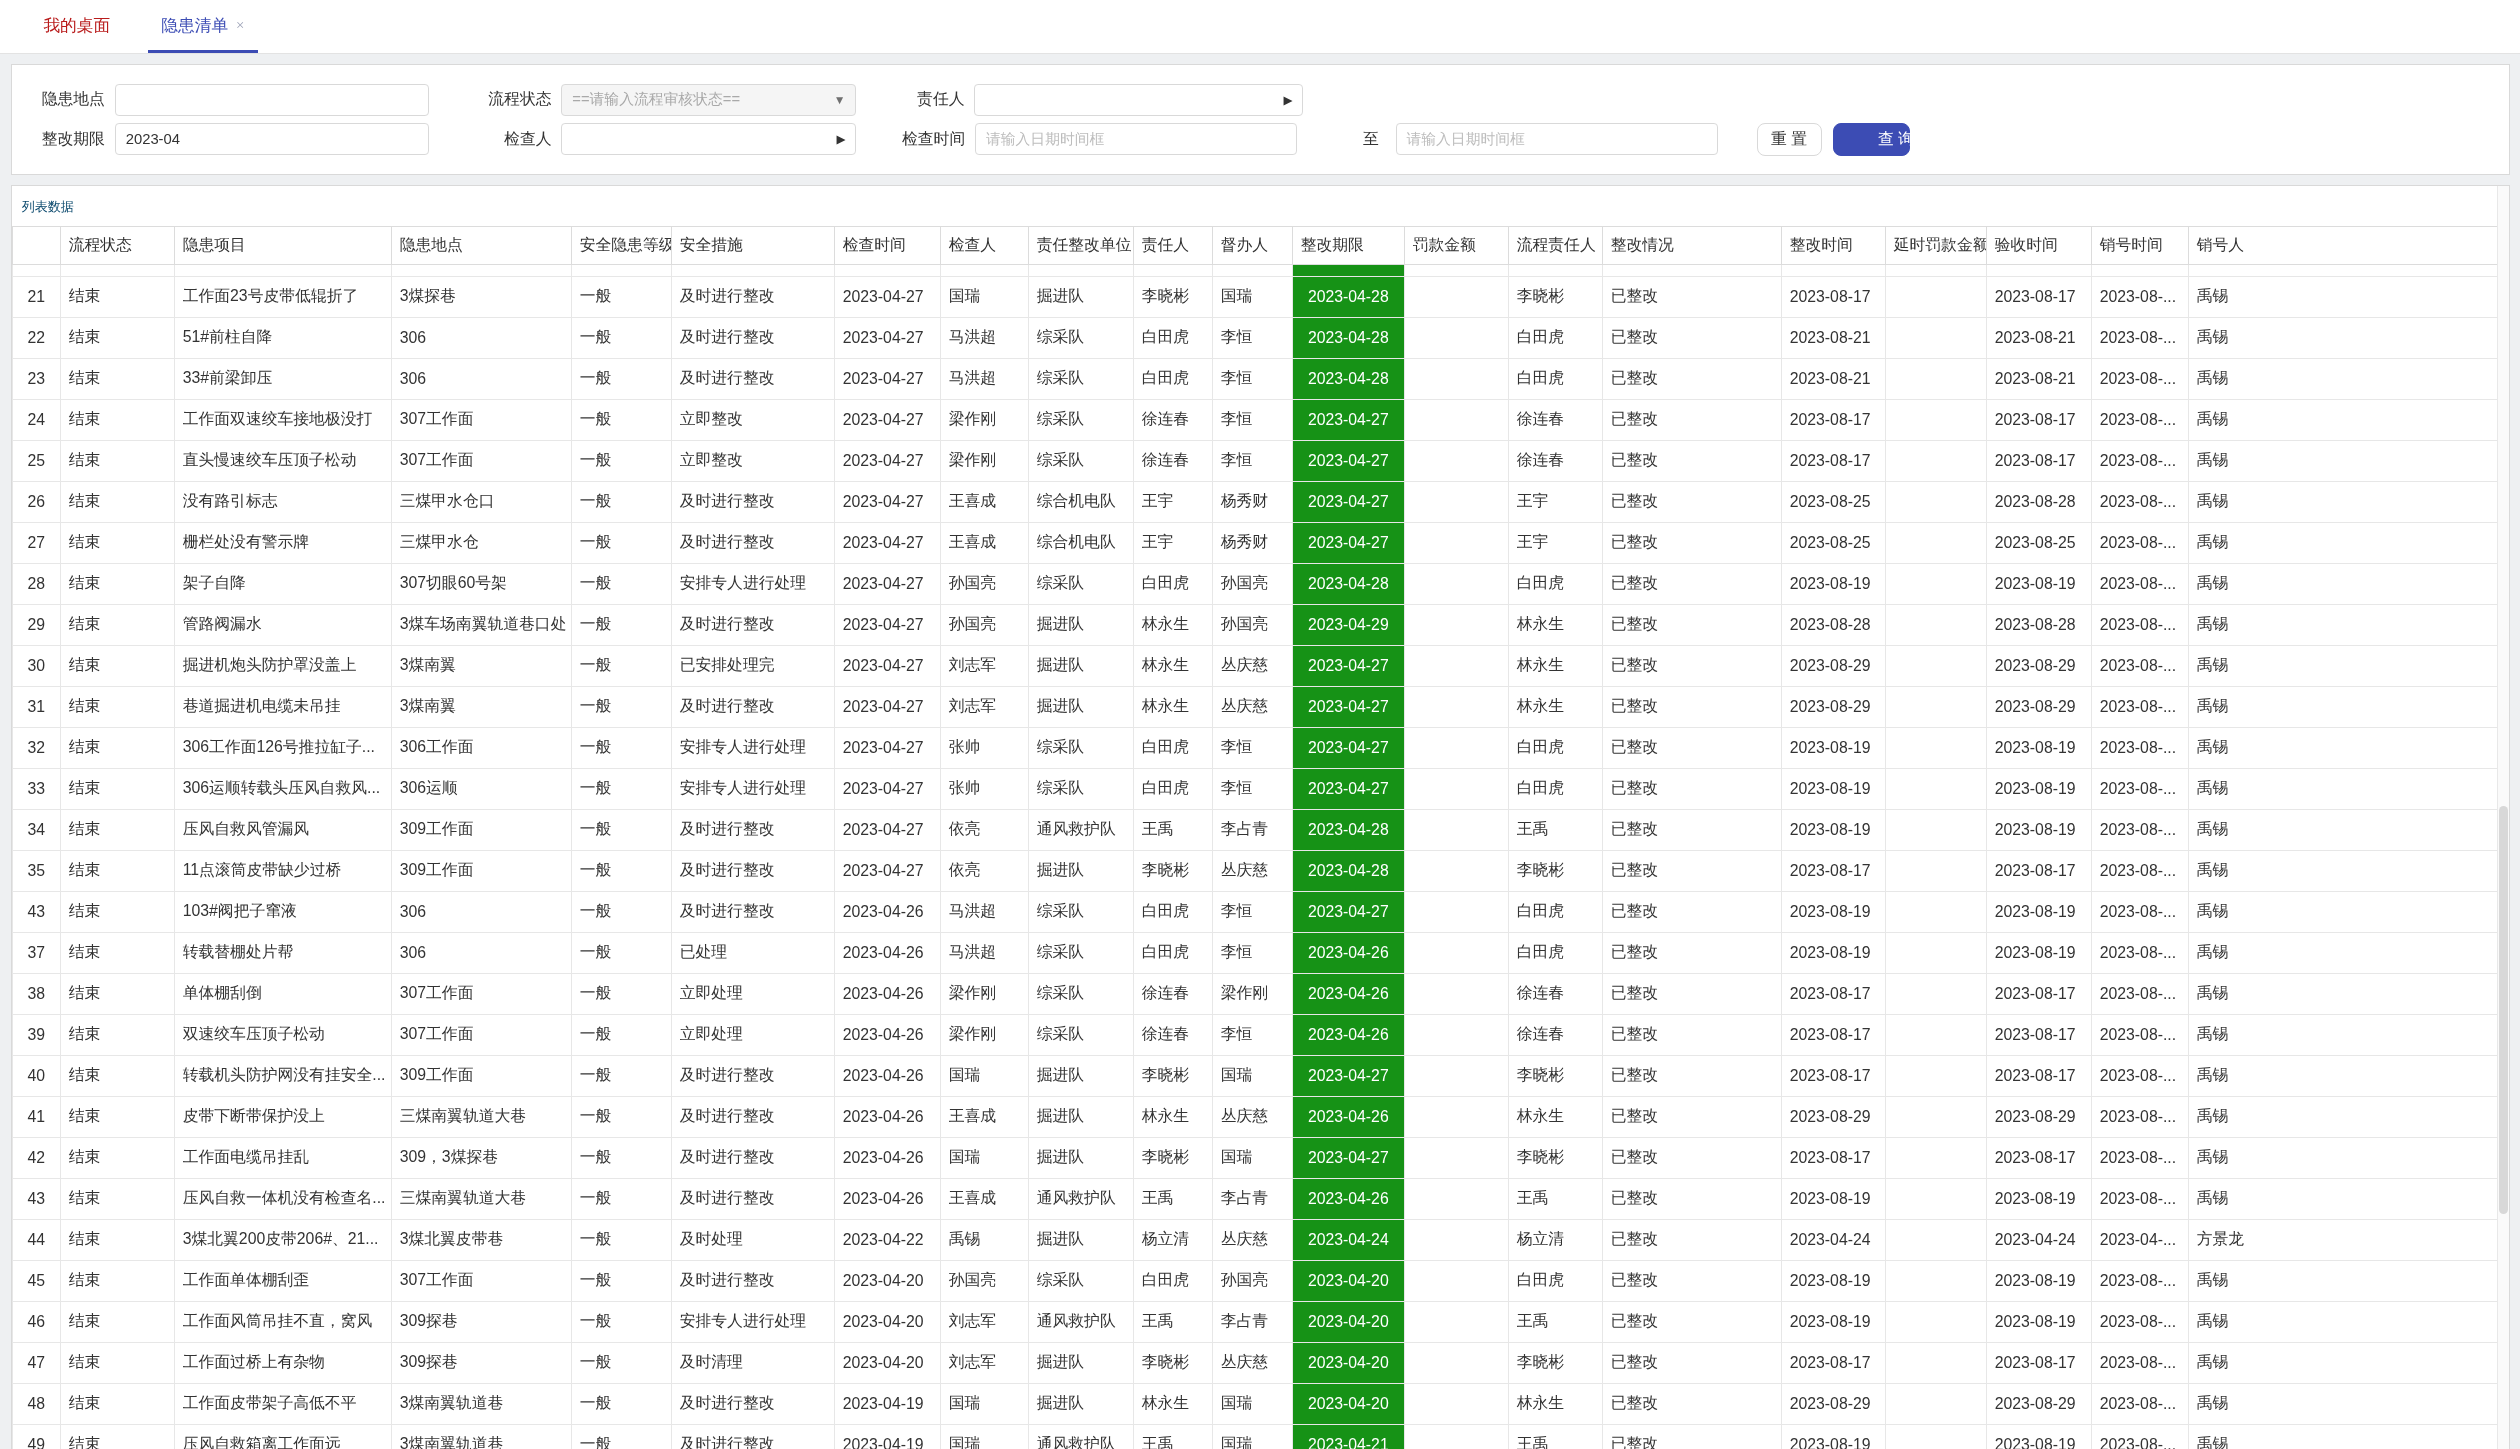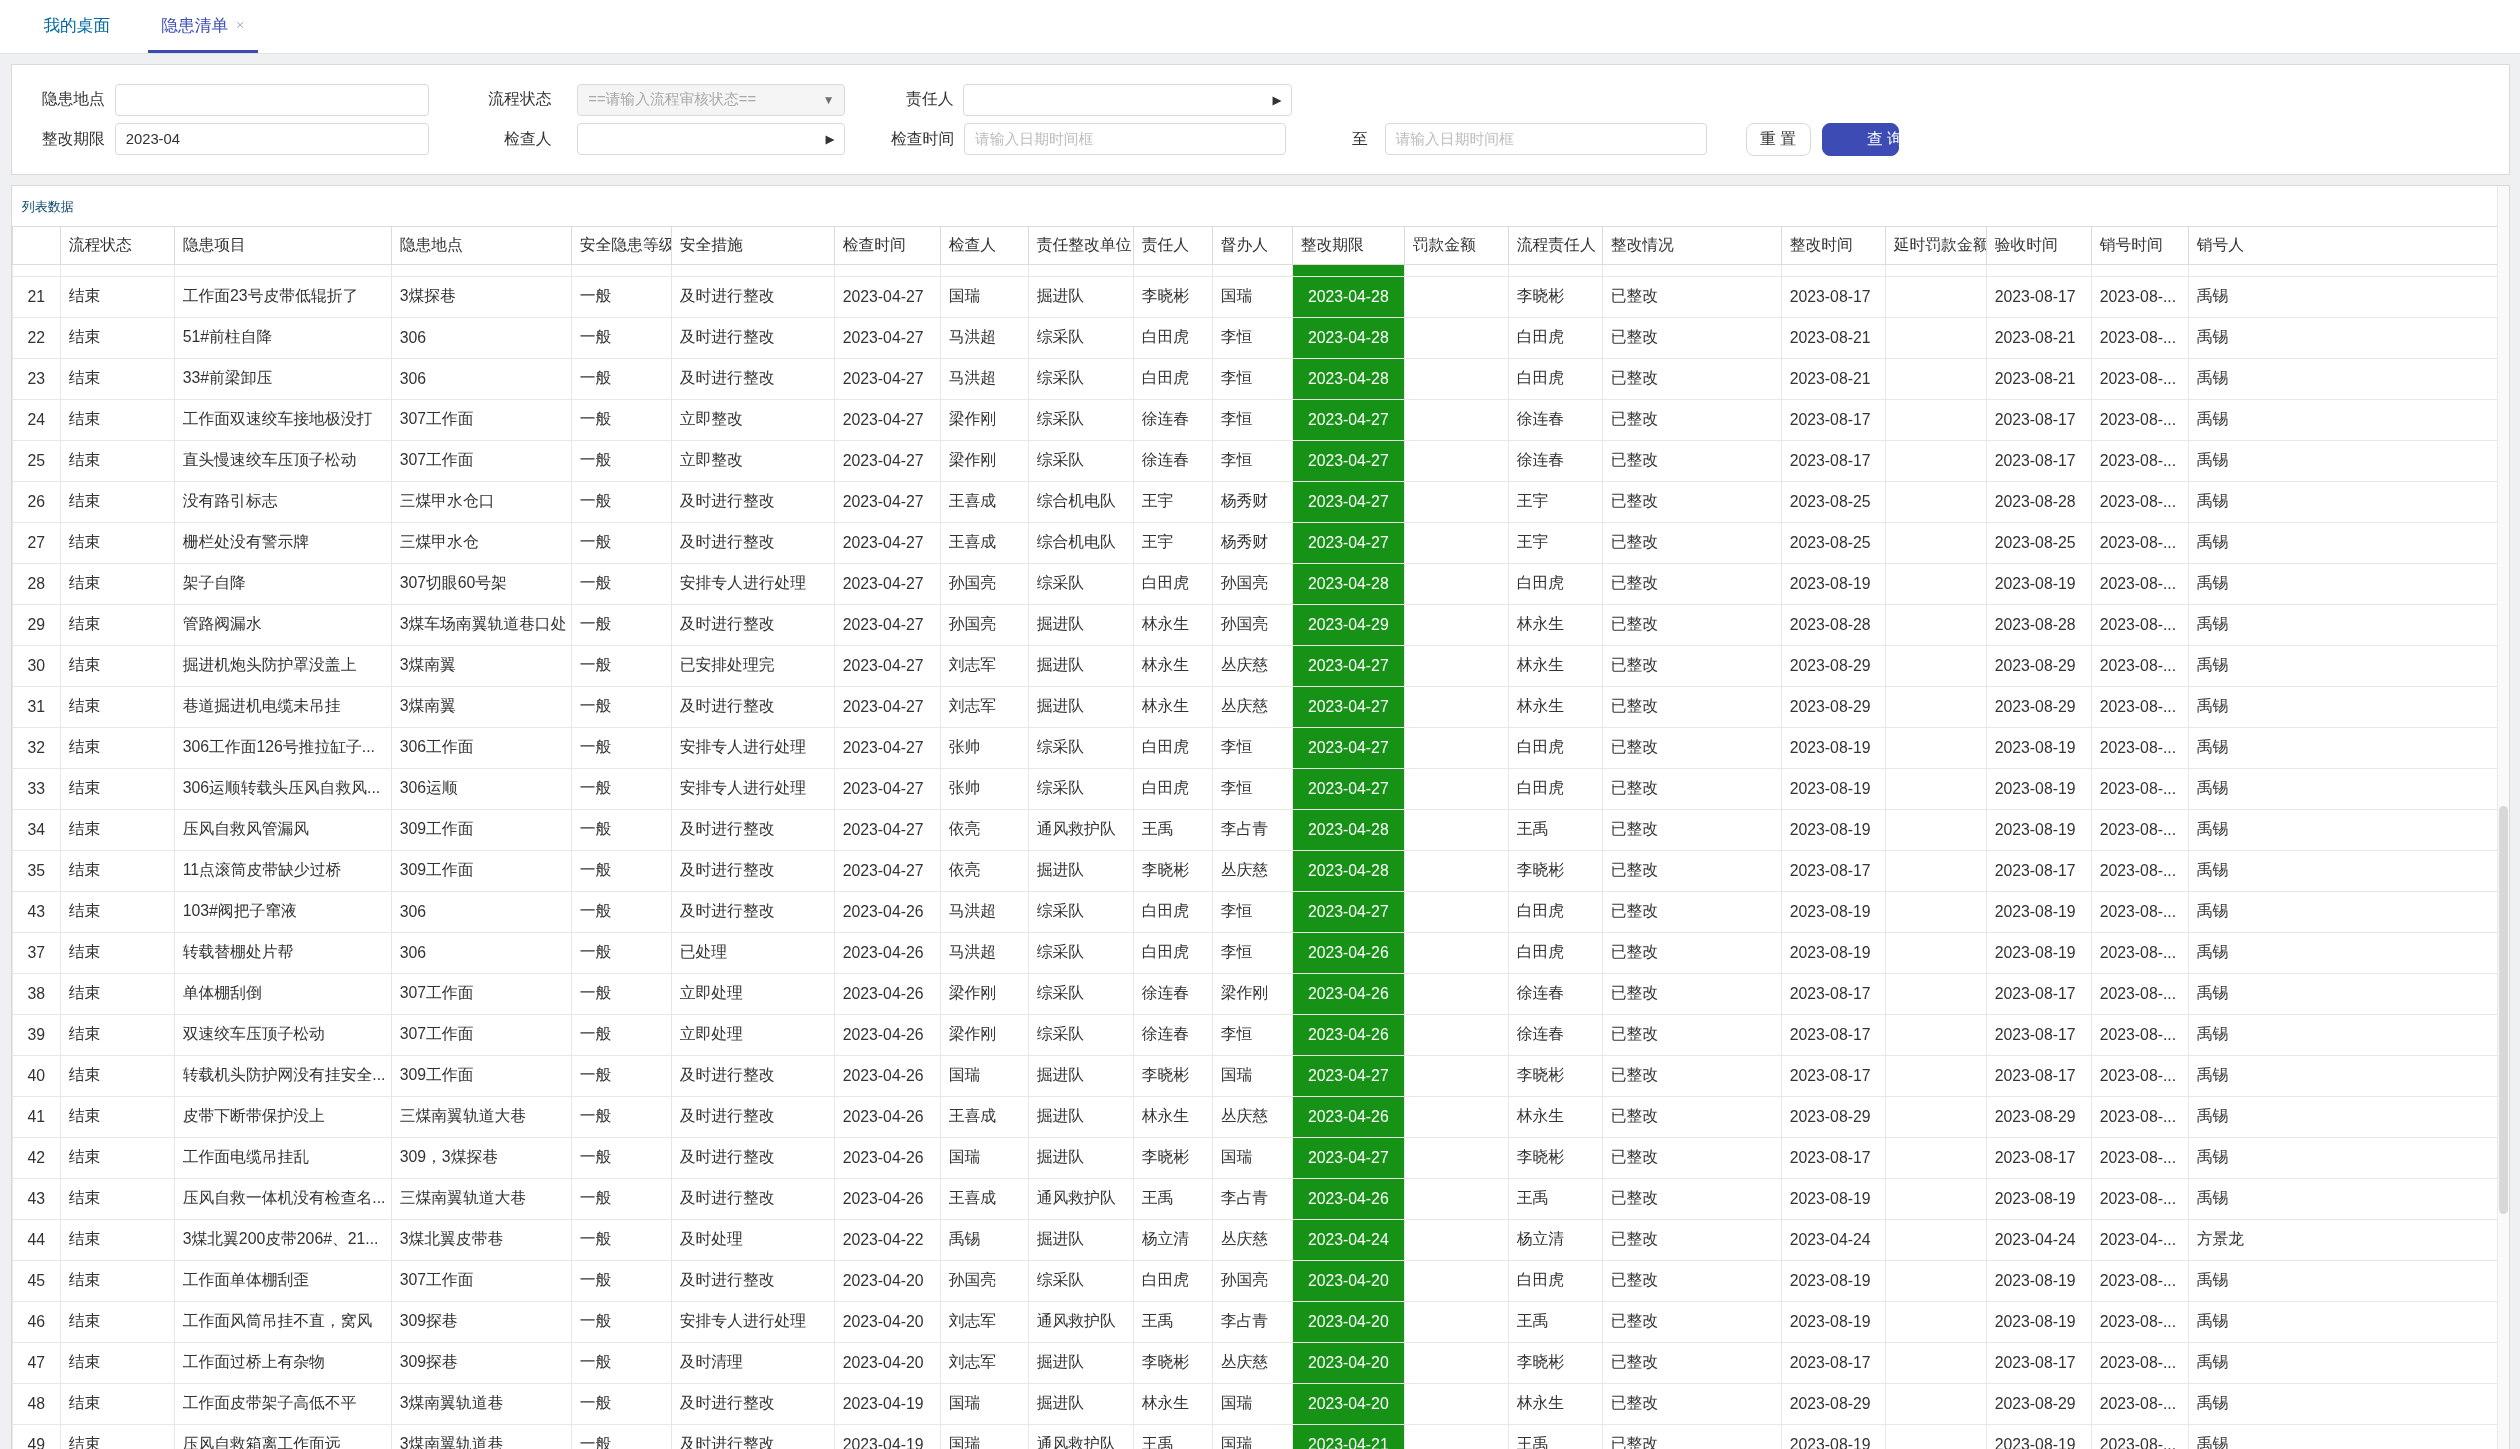--- a/index.html
+++ b/index.html
@@ -14,7 +14,7 @@
   .tabbar { height:54px; background:#fff; border-bottom:1px solid #e3e3e3;
             display:flex; align-items:stretch; padding-left:29.6px; }
   .tab { display:flex; align-items:center; padding:0 13.8px; margin-right:23.6px;
-         font-size:16.7px; color:#0369a1; cursor:pointer; border-bottom:3px solid transparent; }
+         font-size:16.7px; color:#b91c1c; cursor:pointer; border-bottom:3px solid transparent; }
   .tab.active { color:#3c4cb4; border-bottom-color:#3c4cb4;font-family:Liberation Serif, serif; }
   .tab .close { margin-left:7.9px; color:#9aa0b5; font-size:14.8px; }
   

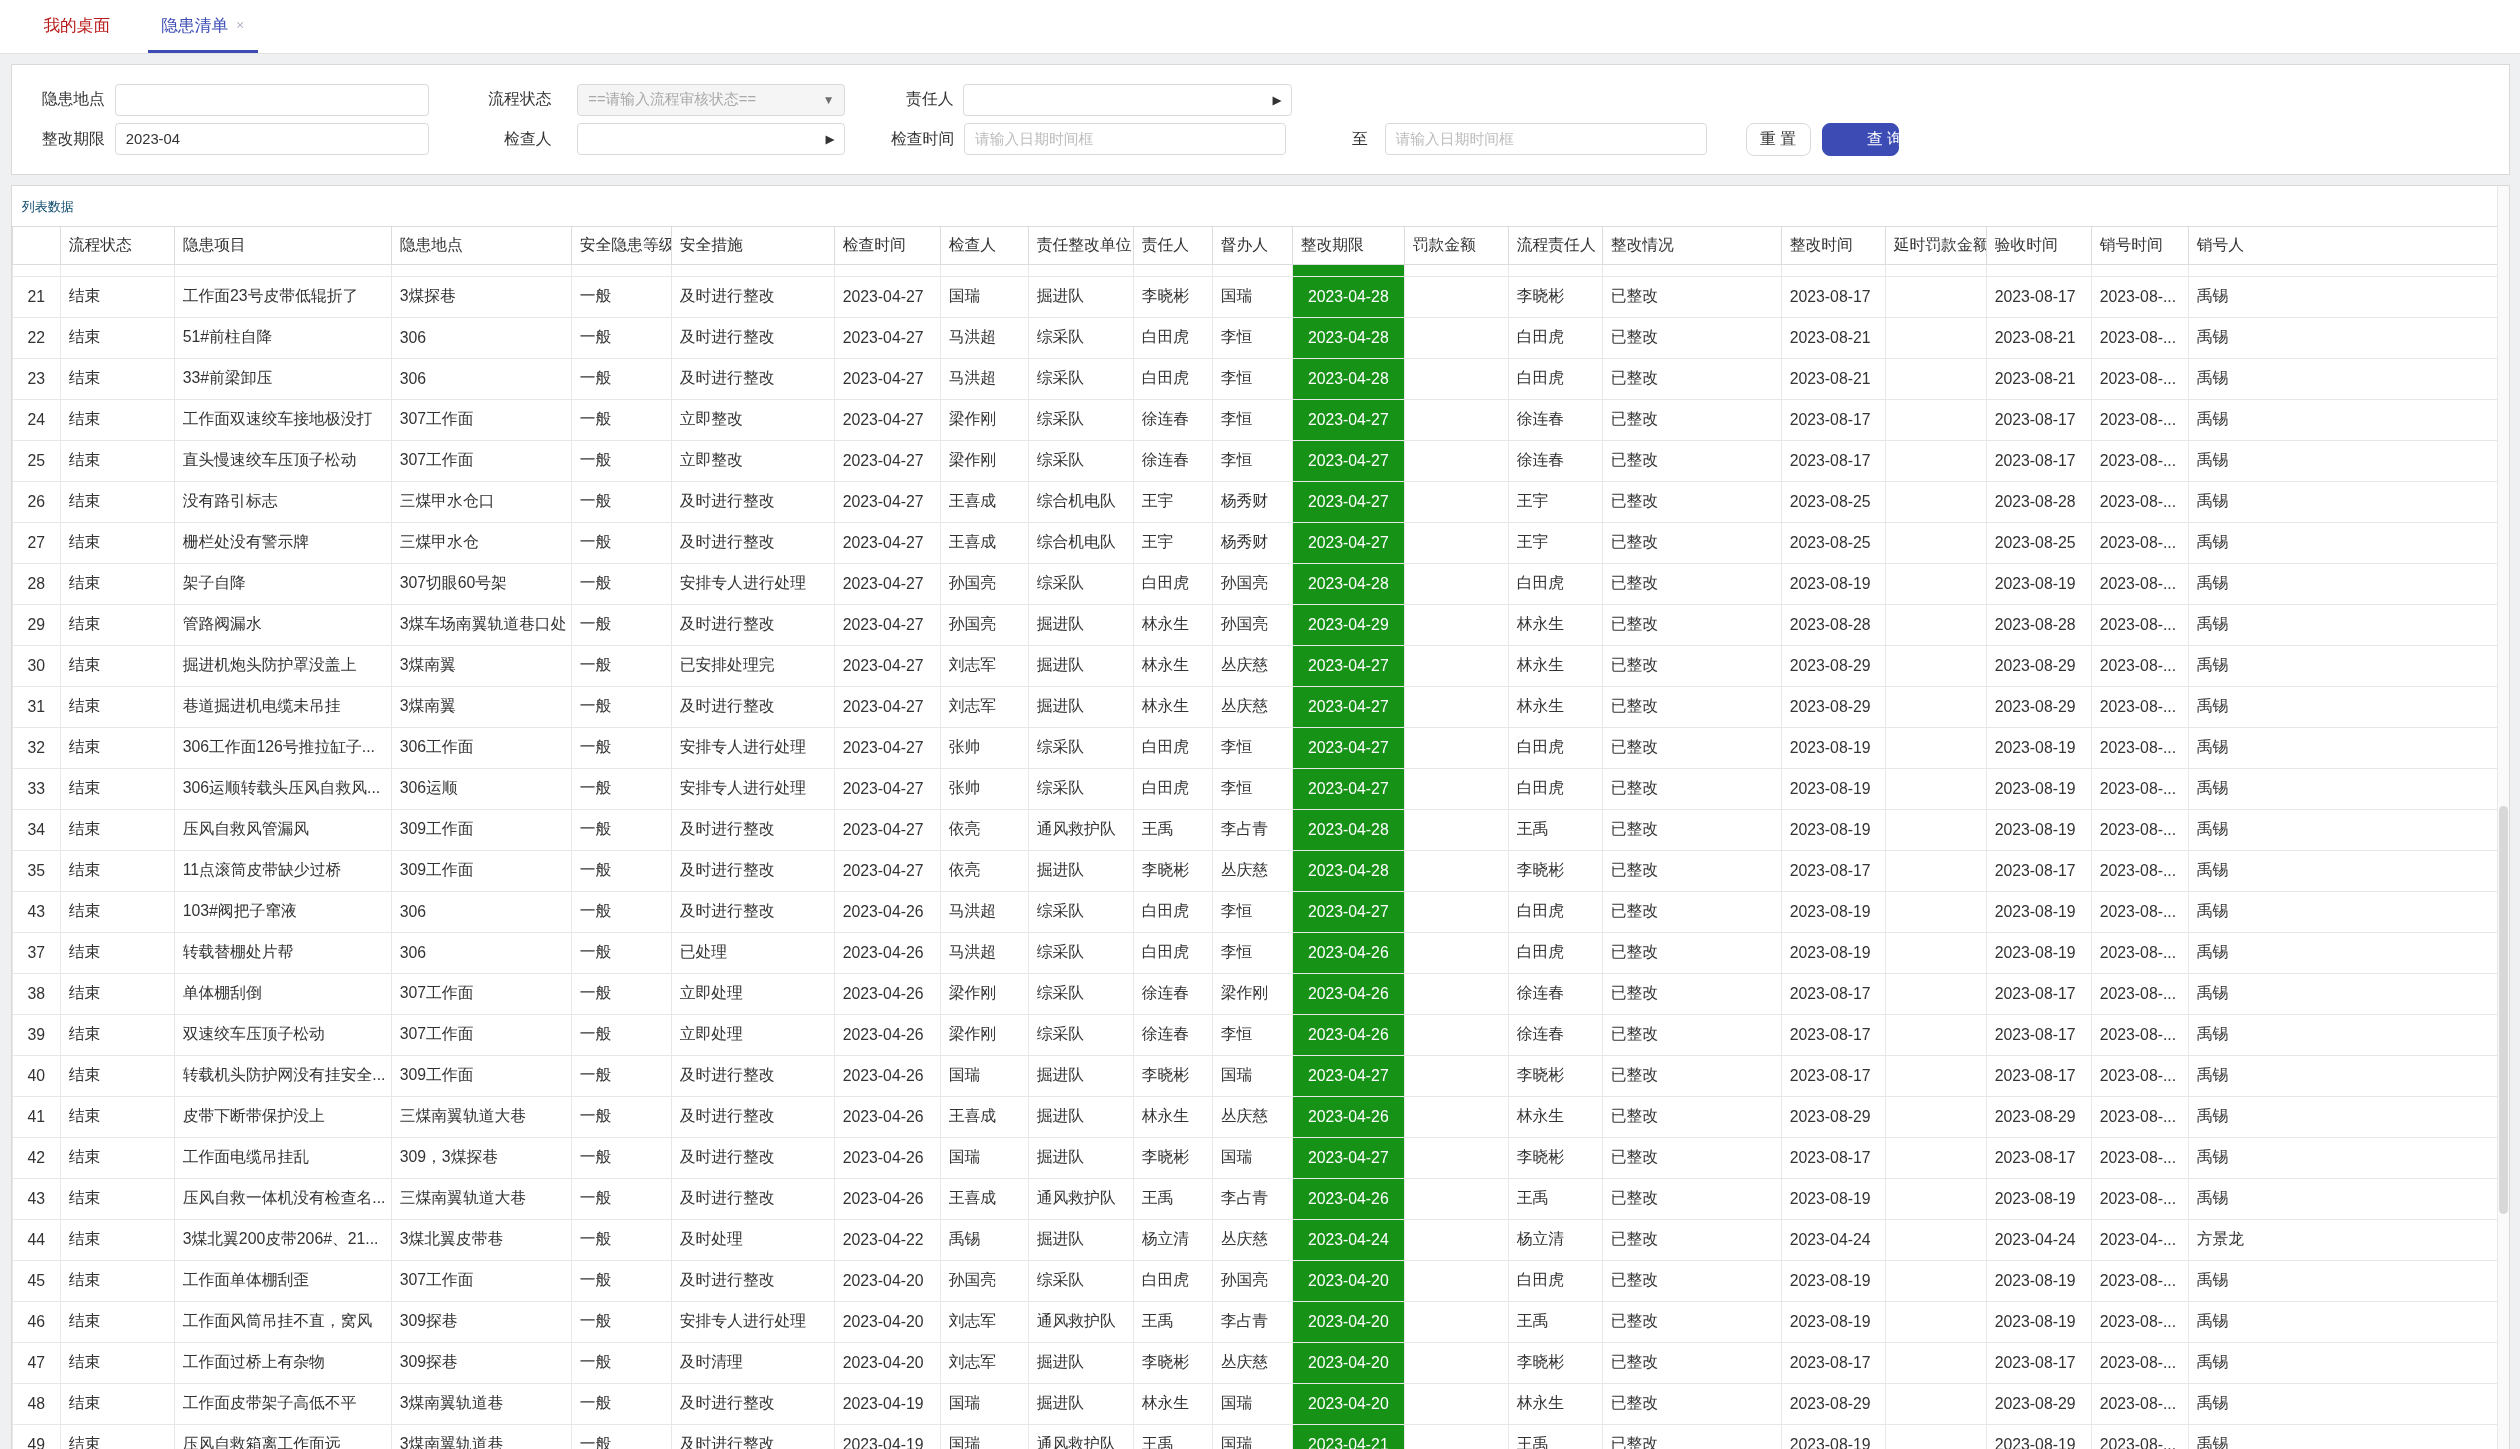--- a/index.html
+++ b/index.html
@@ -26,7 +26,7 @@
           display:flex; align-items:center; }
   input.ctrl { outline:none; font-family:"Liberation Sans", sans-serif; }
   input.ctrl::placeholder { color:#bdbdbd; }
-  .w328 { width:314px; } .w318 { width:268px;margin-left:16px; } .w334 { width:329px; } .w327 { width:322px; }
+  .w328 { width:314px; } .w318 { width:295px; } .w334 { width:329px; } .w327 { width:322px; }
   .select-gray { background:#f5f5f5; color:#a9a9a9; }
   .caret-down { position:absolute; right:9.9px; color:#707070; font-size:11.8px; }
   .caret-right { position:absolute; right:9.9px; color:#333; font-size:11.8px; }

